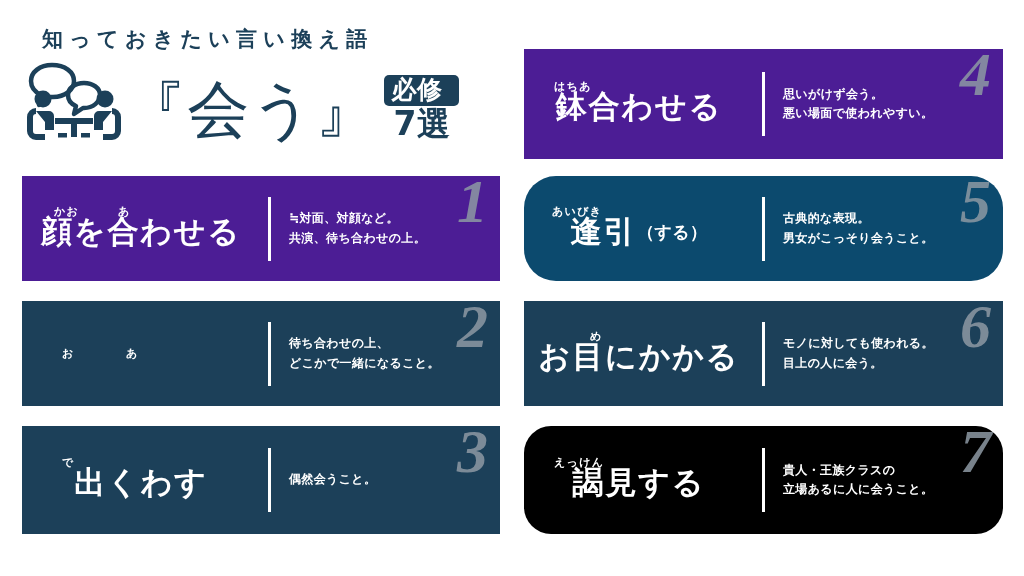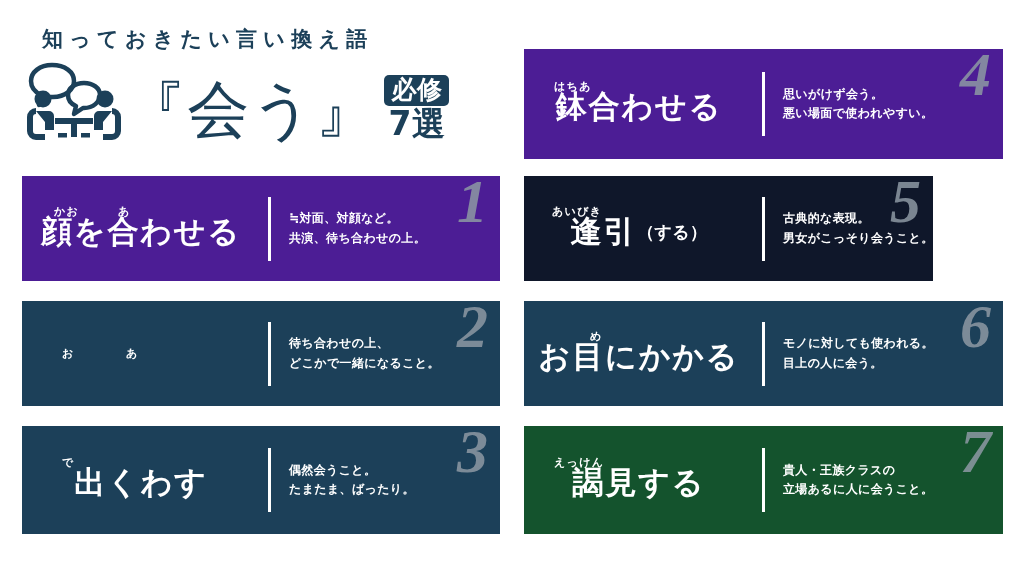--- a/index.html
+++ b/index.html
@@ -78,7 +78,7 @@
     font-size: 25px;
     font-weight: 700;
     border-radius: 5px;
-    padding: 2px 7px 4px 7px;
+    padding: 2px 17px 4px 7px;
     line-height: 1;
     letter-spacing: 0.02em;
     white-space: nowrap;

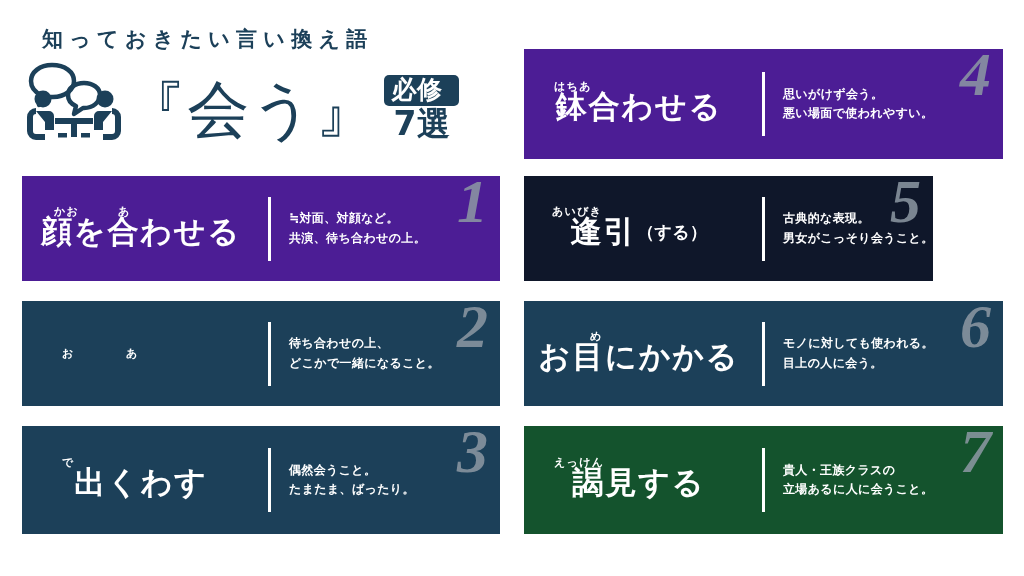--- a/index.html
+++ b/index.html
@@ -296,7 +296,7 @@
         </div>
         <div class="card-number" style="color: rgb(141, 153, 164);">4</div>
       </div>
-      <div class="card" style="left: 524px; top: 176px; width: 409px; height: 105px; background: #0f172a;">
+      <div class="card" style="left: 524px; top: 176px; width: 479px; height: 105px; background: #0c4a6e; border-radius: 32px;">
         <div class="card-term" style="width: 230px;">
           <div class="term-ruby" style="position: relative; width: 100%; justify-content: flex-start; padding-left: 0px;">
             <span style="position: absolute; left: 28px; bottom: 0px;">あいびき</span>

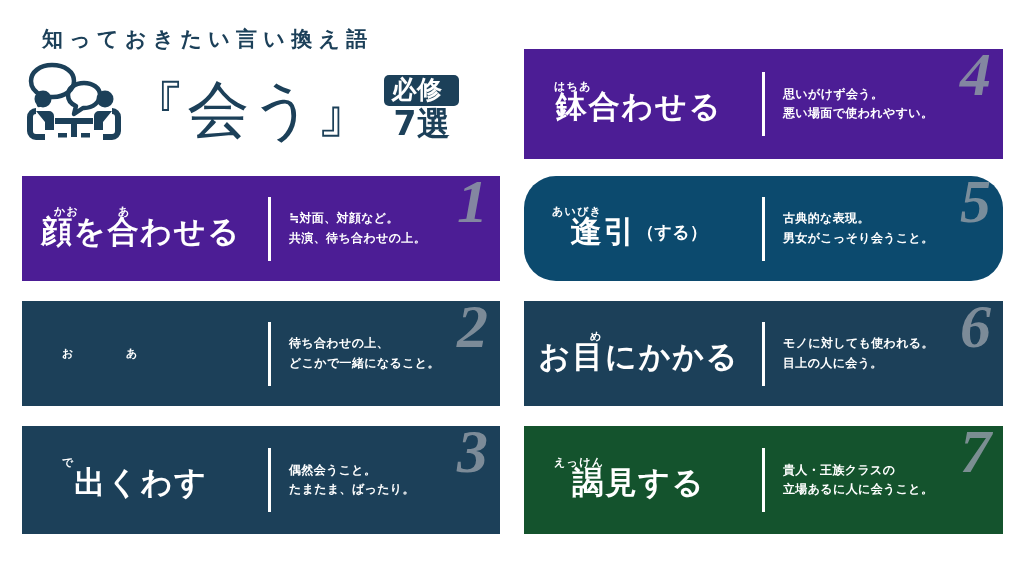--- a/index.html
+++ b/index.html
@@ -329,7 +329,7 @@
         </div>
         <div class="card-number" style="color: rgb(141, 153, 164);">6</div>
       </div>
-      <div class="card" style="left: 524px; top: 426px; width: 479px; height: 108px; background: #14532d;">
+      <div class="card" style="left: 524px; top: 426px; width: 479px; height: 108px; background: #000000; border-radius: 27px;">
         <div class="card-term" style="width: 230px;">
           <div class="term-ruby" style="position: relative; width: 100%; justify-content: flex-start; padding-left: 0px;">
             <span style="position: absolute; left: 30px; bottom: 0px;">えっけん</span>

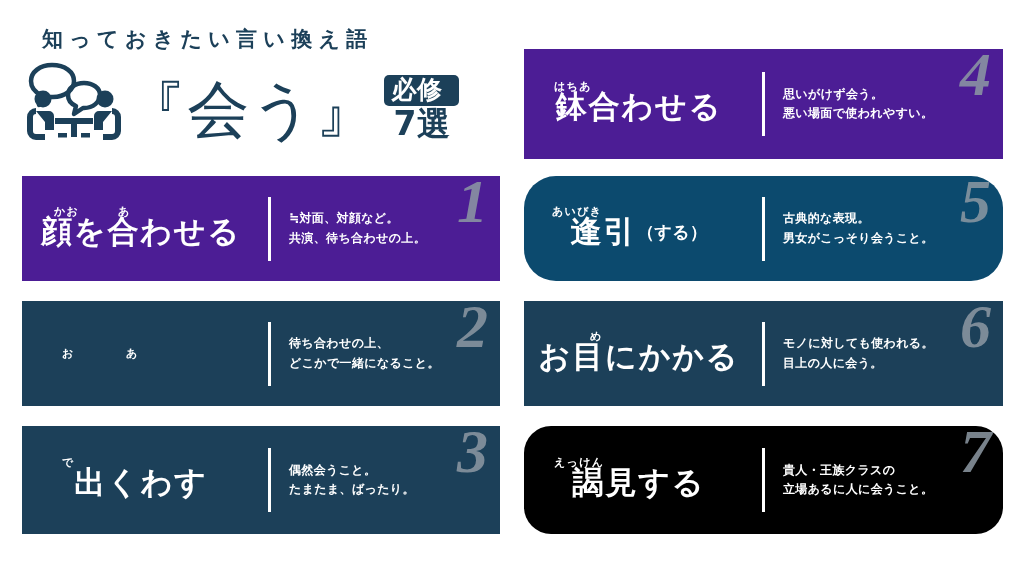--- a/index.html
+++ b/index.html
@@ -276,7 +276,6 @@
         <div class="card-divider"></div>
         <div class="card-desc">
           <div class="desc-line">偶然会うこと。</div>
-          <div class="desc-line">たまたま、ばったり。</div>
         </div>
         <div class="card-number" style="color: rgb(141, 153, 164);">3</div>
       </div>

